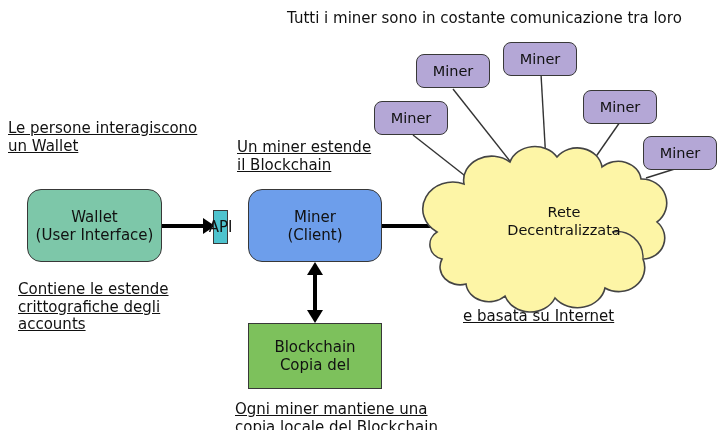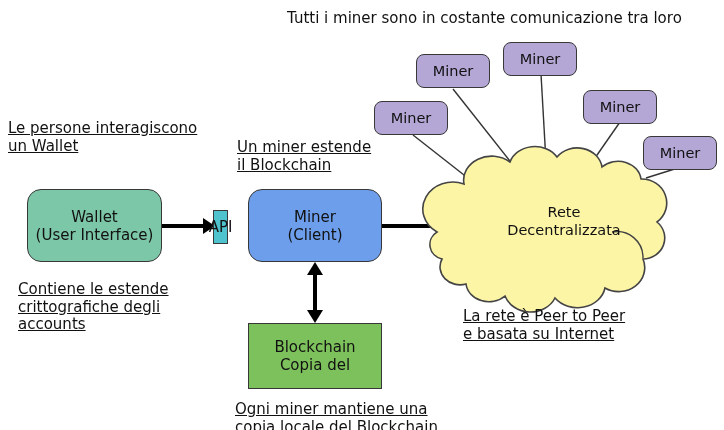--- a/index.html
+++ b/index.html
@@ -95,7 +95,6 @@
 </div>
 
 <div class="abs note" style="left:463px;top:308px;">
-  <div>La rete è Peer to Peer</div>
   <div>e basata su Internet</div>
 </div>
 

